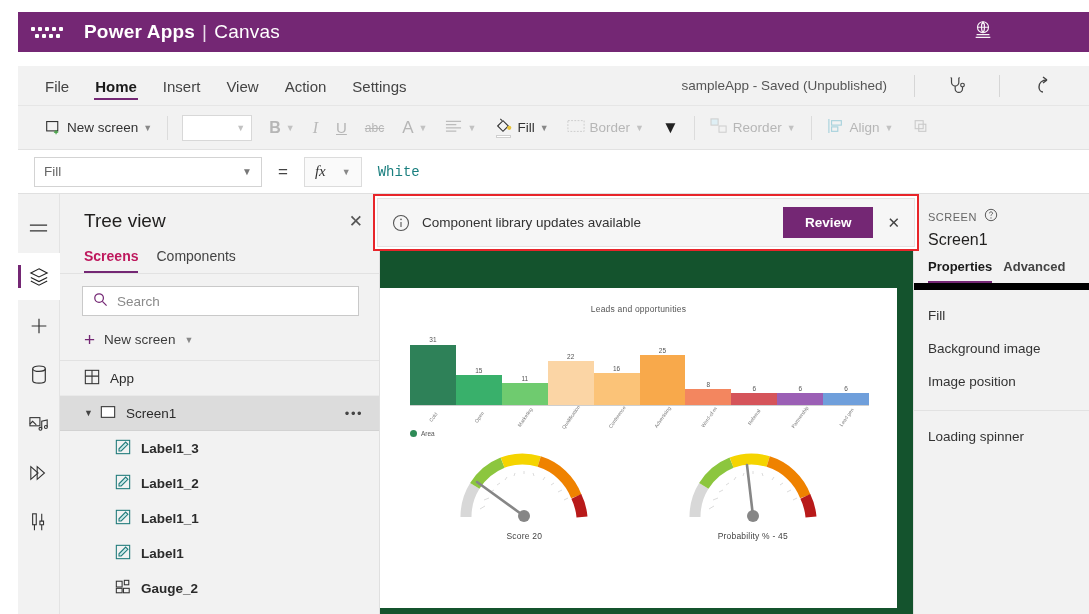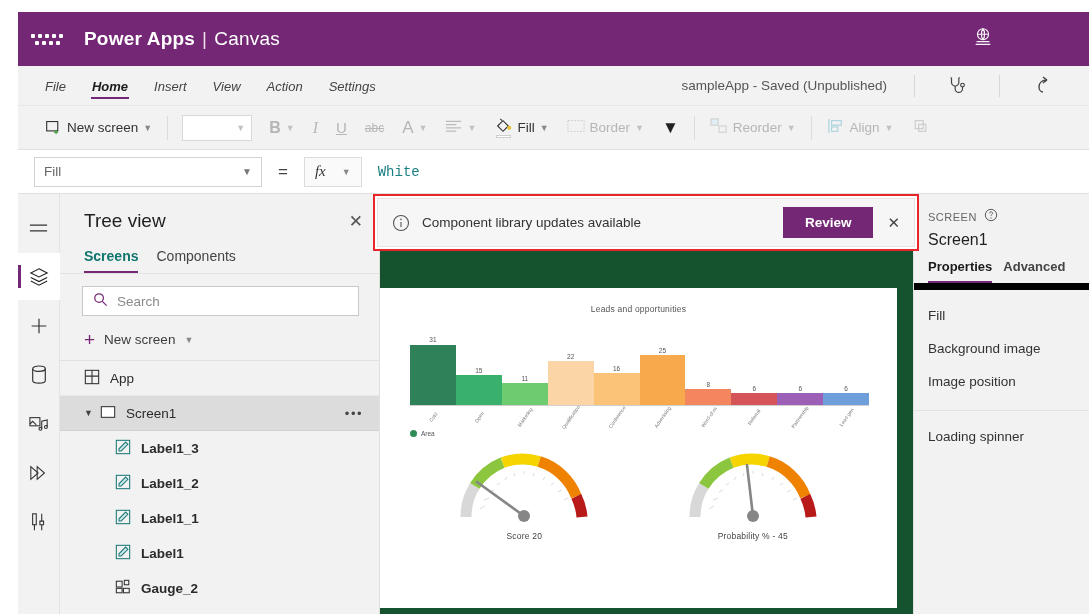--- a/index.html
+++ b/index.html
@@ -13,7 +13,7 @@
 
   
   .header {
-    position:absolute; left:18px; top:12px; right:0px; height:54px;
+    position:absolute; left:18px; top:12px; right:0px; height:40px;
     background:#742774; display:flex; align-items:center;
   }
   .waffle { width:34px; margin-left:12px; display:flex; flex-wrap:wrap;

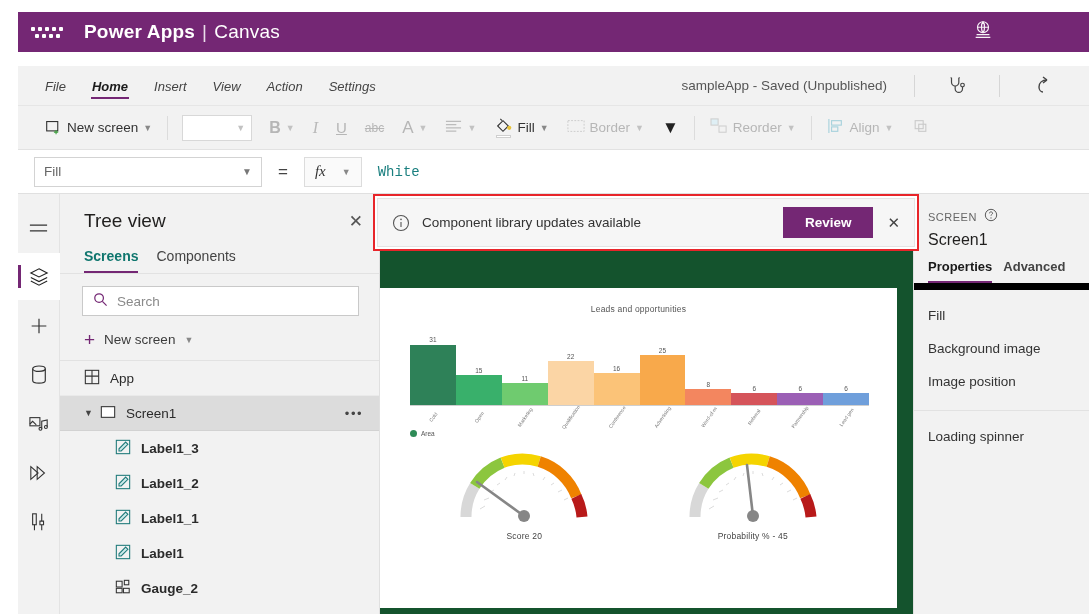--- a/index.html
+++ b/index.html
@@ -38,8 +38,8 @@
     border-bottom:1px solid #e6e6e6;
   }
   .menu-item {
-    font-size:13px; color:#444; padding:9px 11px 7px; margin:8px 2px;
-    position:relative; cursor:default;font-style:italic;
+    font-size:15px; color:#444; padding:9px 11px 7px; margin:8px 2px;
+    position:relative; cursor:default;
   }
   .menu-item:first-child { margin-left:16px; }
   .menu-item.active { color:#1b1b1b; font-weight:bold; }

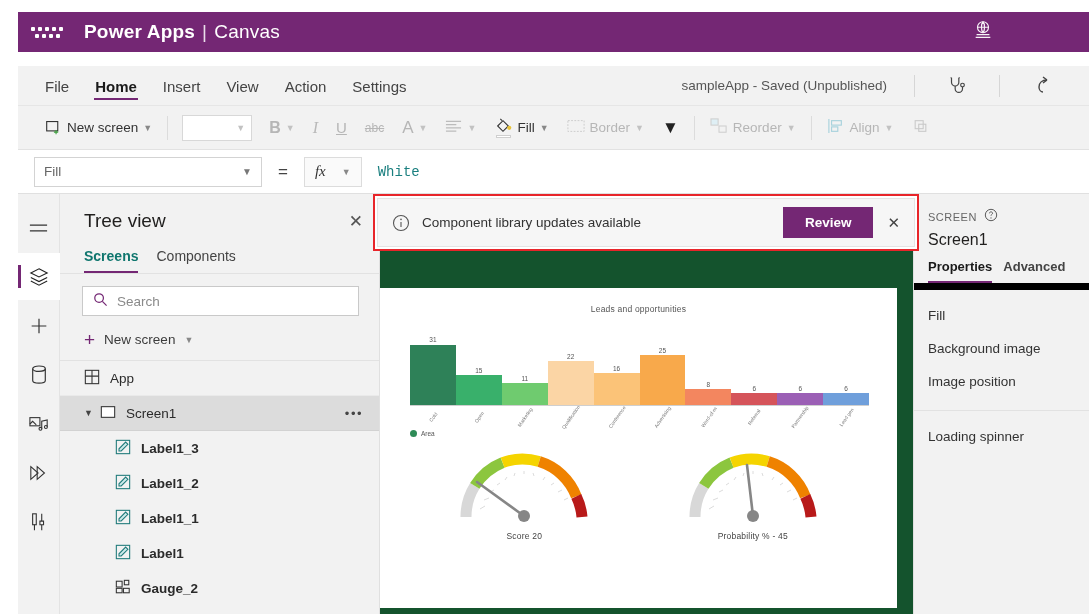--- a/index.html
+++ b/index.html
@@ -130,7 +130,7 @@
   .tree-x { margin-left:auto; font-size:17px; color:#555; line-height:1; }
   .tree-tabs { display:flex; gap:18px; padding:0 24px; border-bottom:1px solid #e2e2e2; }
   .tree-tab { font-size:14px; color:#444; padding:4px 0 9px; position:relative; }
-  .tree-tab.active { font-weight:bold; color:#0f766e; }
+  .tree-tab.active { font-weight:bold; color:#be185d; }
   .tree-tab.active::after {
     content:""; position:absolute; left:0; right:0; bottom:0; height:2.5px; background:#742774;
   }

